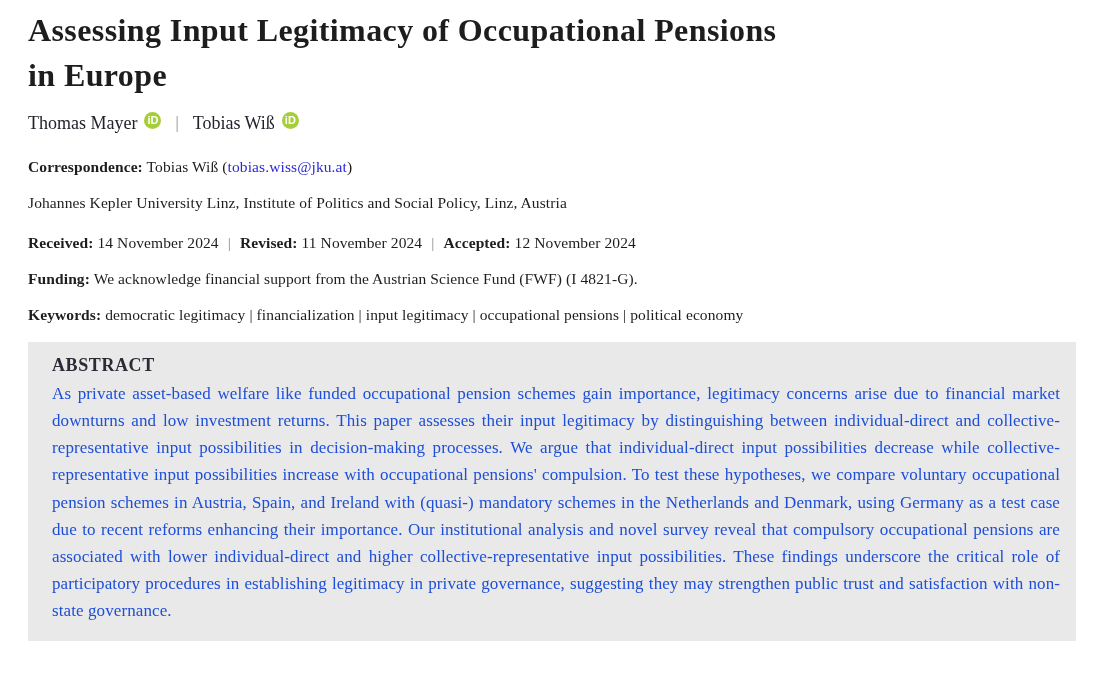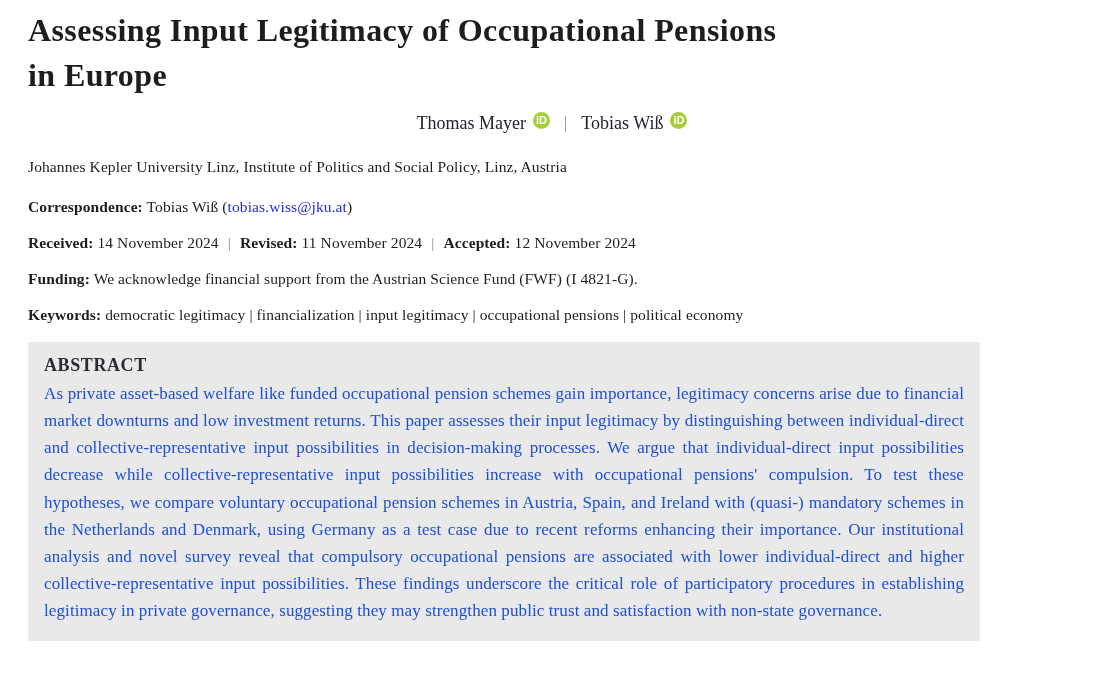--- a/index.html
+++ b/index.html
@@ -29,7 +29,6 @@
     font-size: 18px;
     color: #22222e;
     margin-bottom: 24px;
-    justify-content: center;
   }
   .author {
     display: inline-flex;

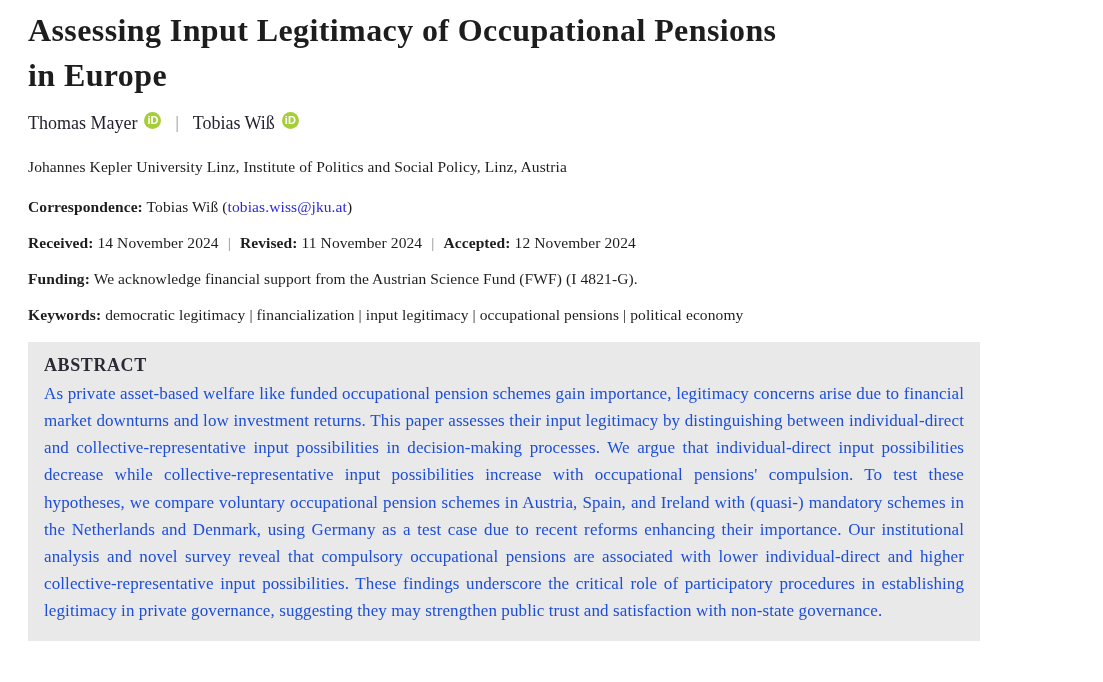--- a/index.html
+++ b/index.html
@@ -115,11 +115,11 @@
     </span>
   </div>
 
-  <div class="meta-line affiliation">Johannes Kepler University Linz, Institute of Politics and Social Policy, Linz, Austria</div>
-
   <div class="meta-line">
     <b>Correspondence:</b><span> Tobias Wiß (</span><a class="email-link">tobias.wiss@jku.at</a><span>)</span>
   </div>
+
+  <div class="meta-line affiliation">Johannes Kepler University Linz, Institute of Politics and Social Policy, Linz, Austria</div>
 
   <div class="meta-line">
     <b>Received:</b><span> 14 November 2024</span><span class="dates-sep">|</span><b>Revised:</b><span> 11 November 2024</span><span class="dates-sep">|</span><b>Accepted:</b><span> 12 November 2024</span>

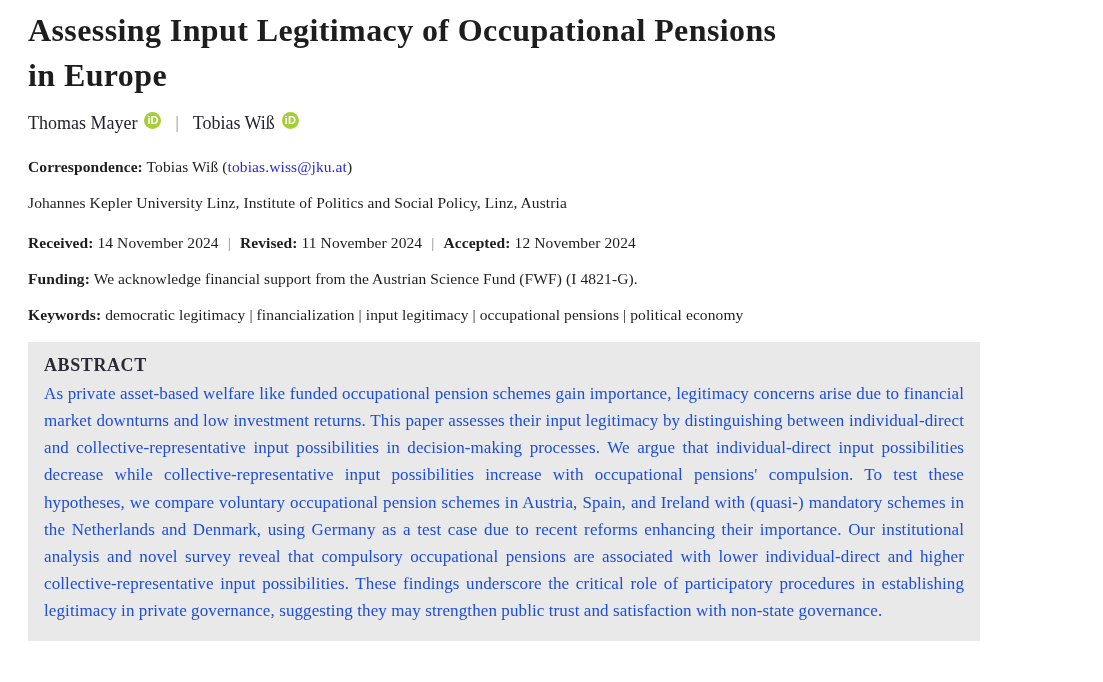--- a/index.html
+++ b/index.html
@@ -76,8 +76,8 @@
   .keywords-line { }
   .abstract-box {
     background: #e9e9e9;
-    width: 952px;
-    padding: 13px 16px 16px 16px;
+    width: 1048px;
+    padding: 13px 16px 16px 24px;
   }
   .abstract-heading {
     font-size: 18px;

